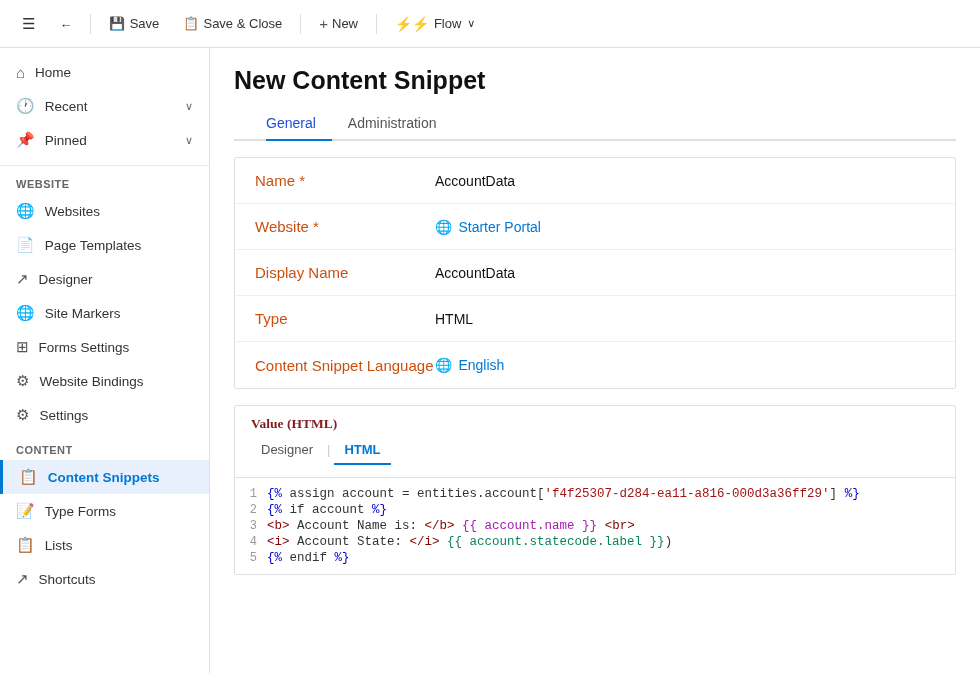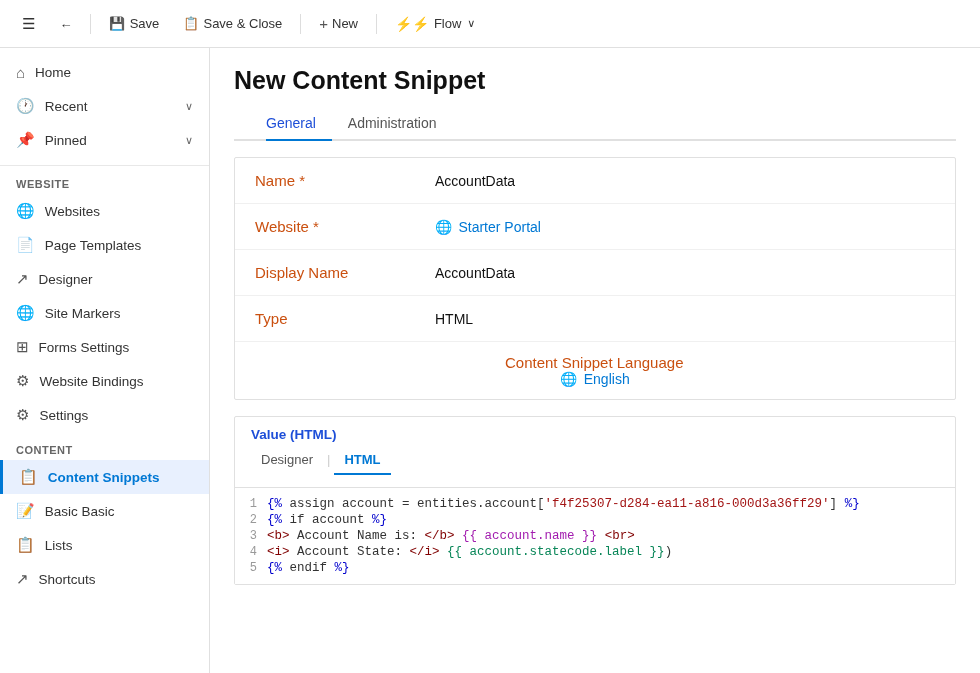--- a/index.html
+++ b/index.html
@@ -145,7 +145,7 @@
       border-bottom: 1px solid #f0f0f0;
       min-height: 46px;
     }
-    .form-row:last-child { border-bottom: none; flex-direction: column; }
+    .form-row:last-child { border-bottom: none; }
     .form-label {
       width: 180px;
       flex-shrink: 0;

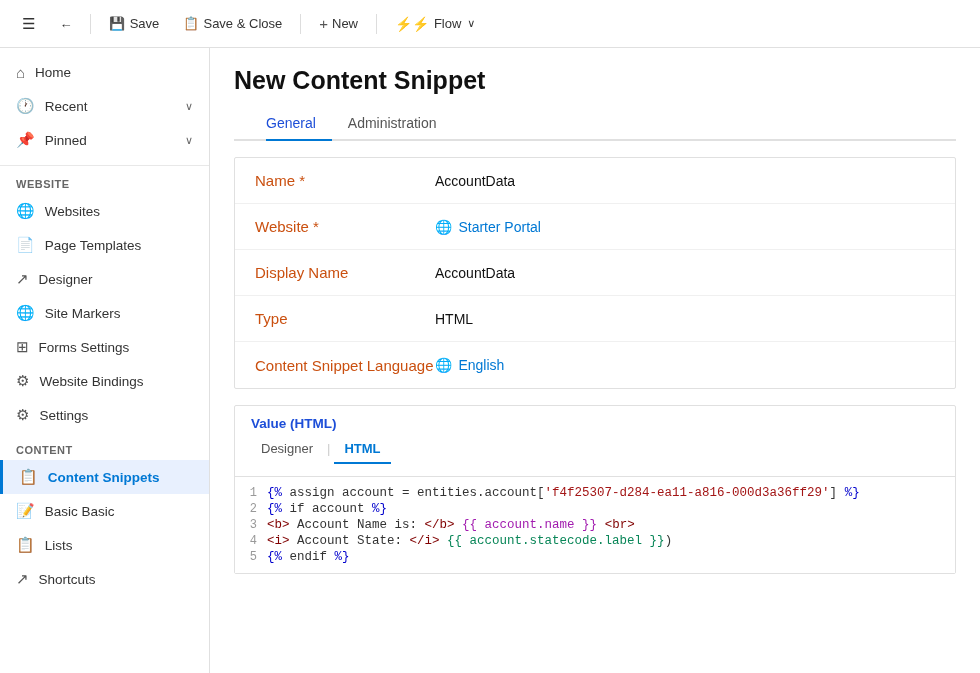--- a/index.html
+++ b/index.html
@@ -176,7 +176,8 @@
       padding: 10px 16px 0;
       font-size: 13.5px;
       font-weight: 600;
-      color: #1d4ed8;
+      color: #7f1d1d;
+      font-family: Liberation Serif, serif;
     }
     .value-tabs {
       display: flex;

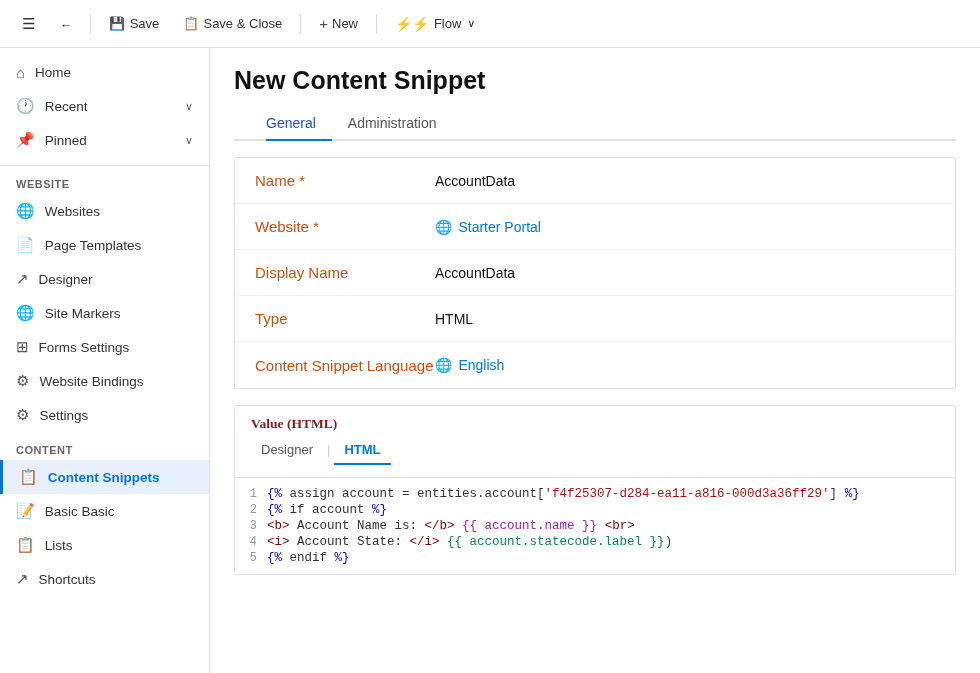--- a/index.html
+++ b/index.html
@@ -312,7 +312,7 @@
     </div>
     <div class="sidebar-item">
       <span class="icon">📝</span>
-      <span>Basic Basic</span>
+      <span>Type Forms</span>
     </div>
     <div class="sidebar-item">
       <span class="icon">📋</span>

